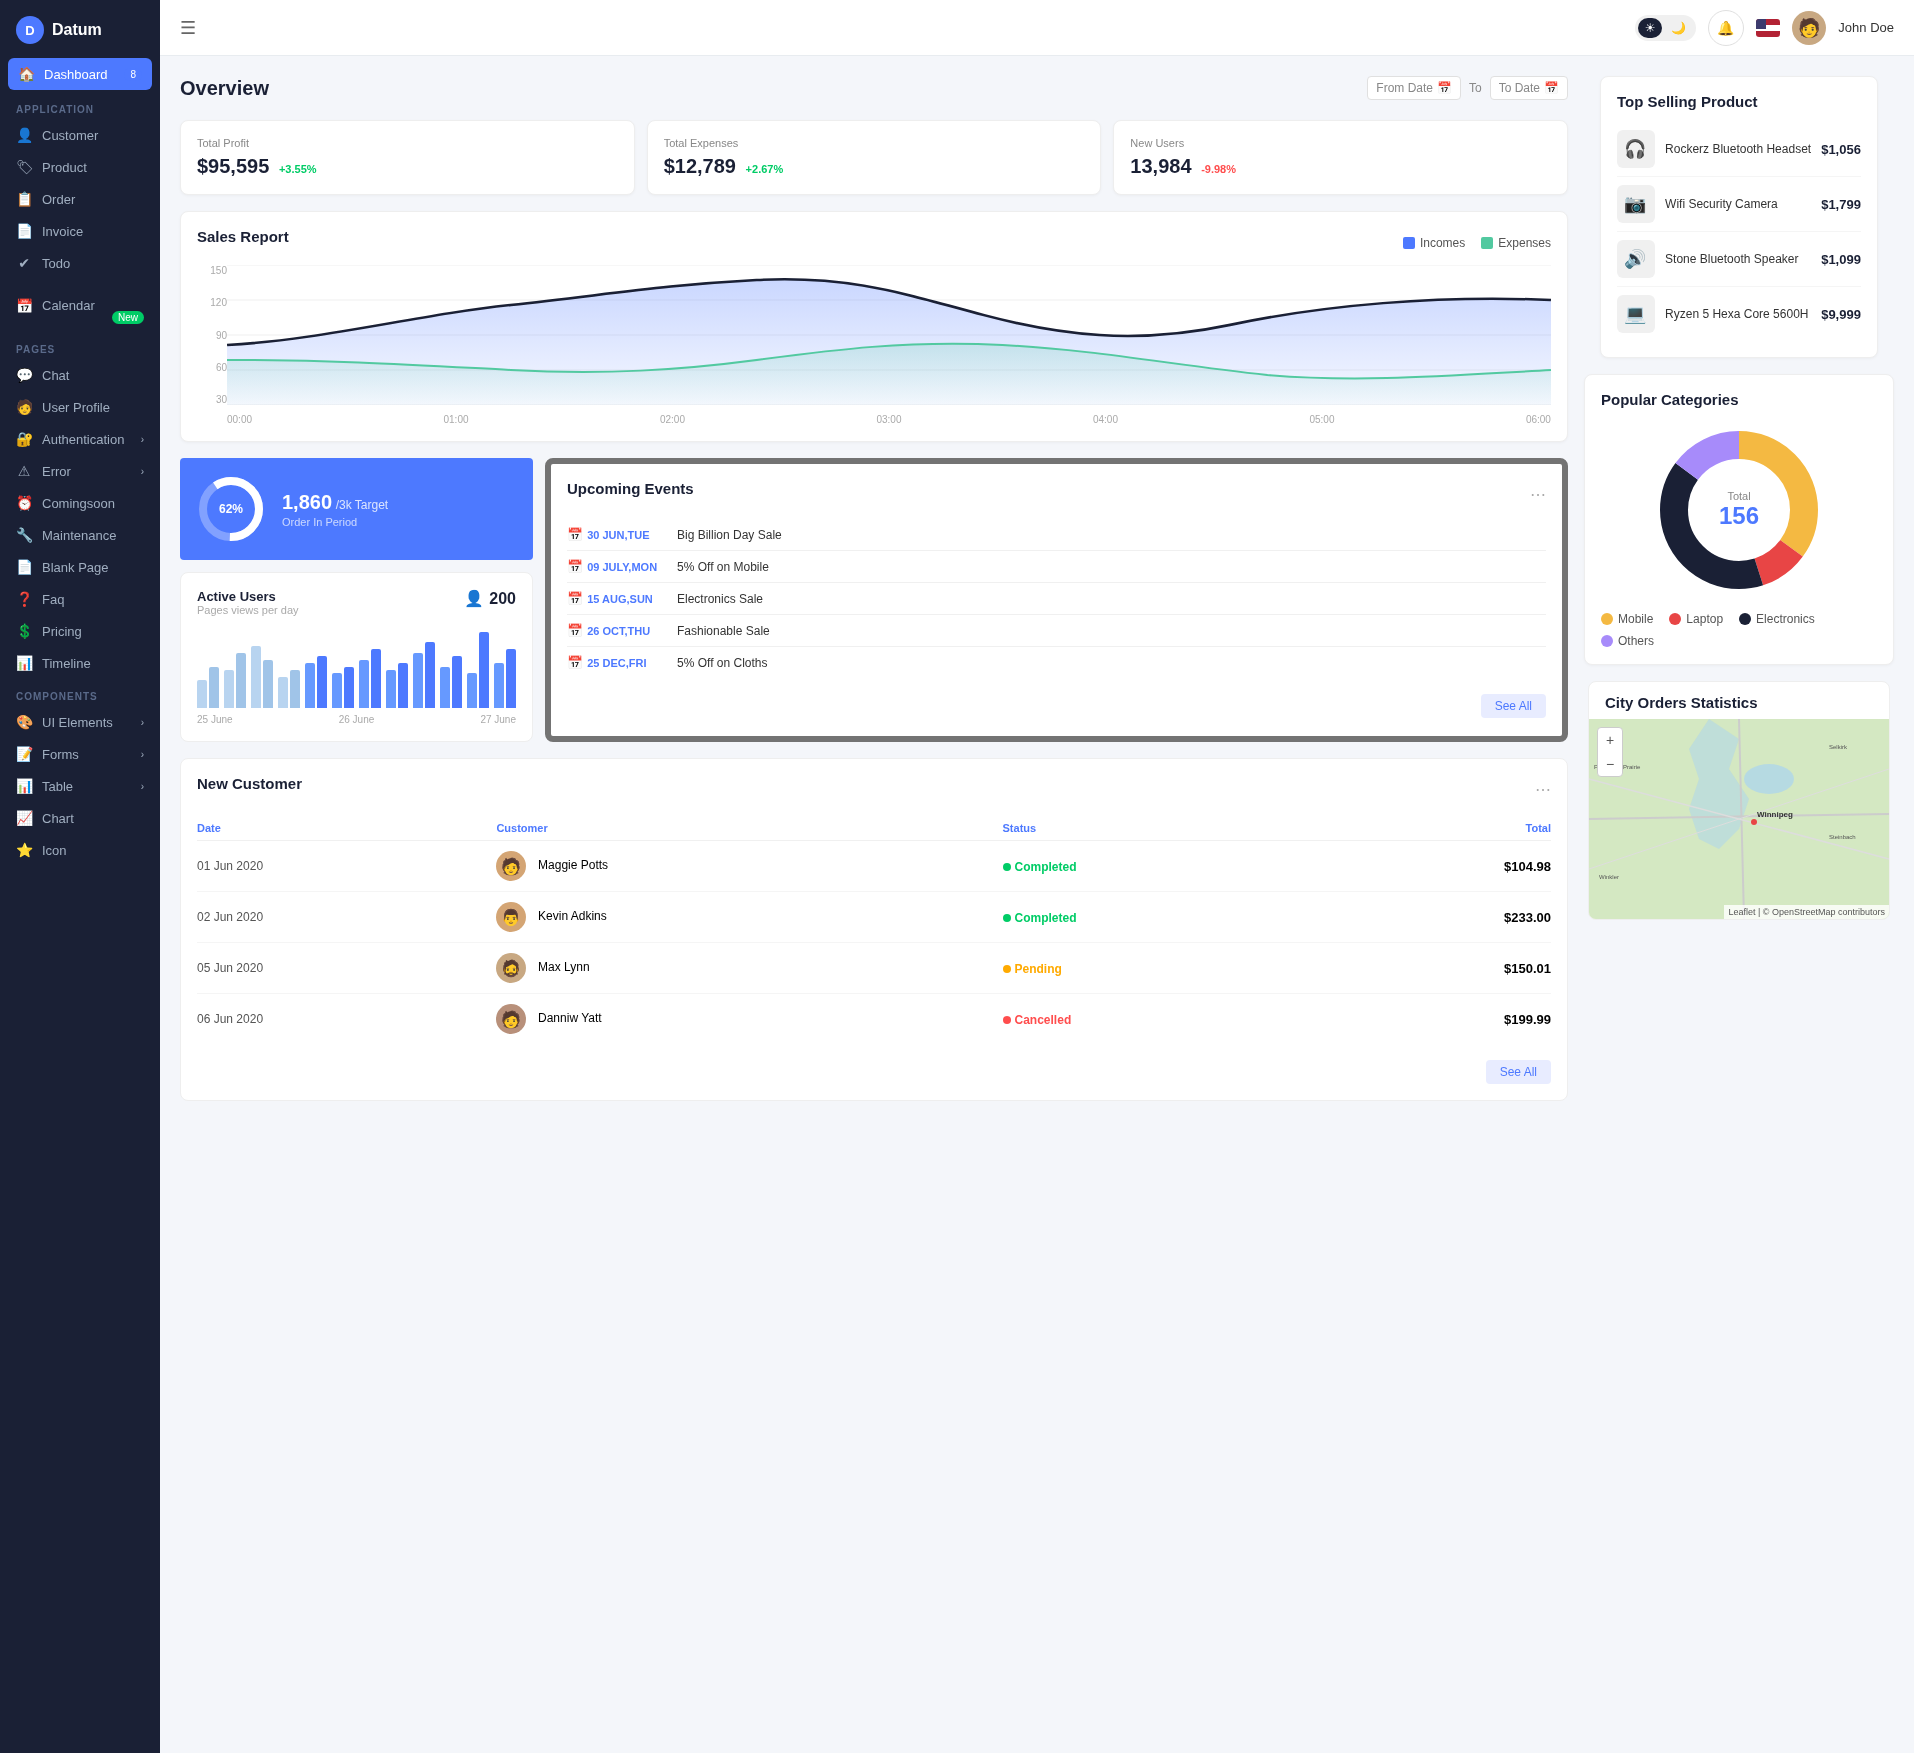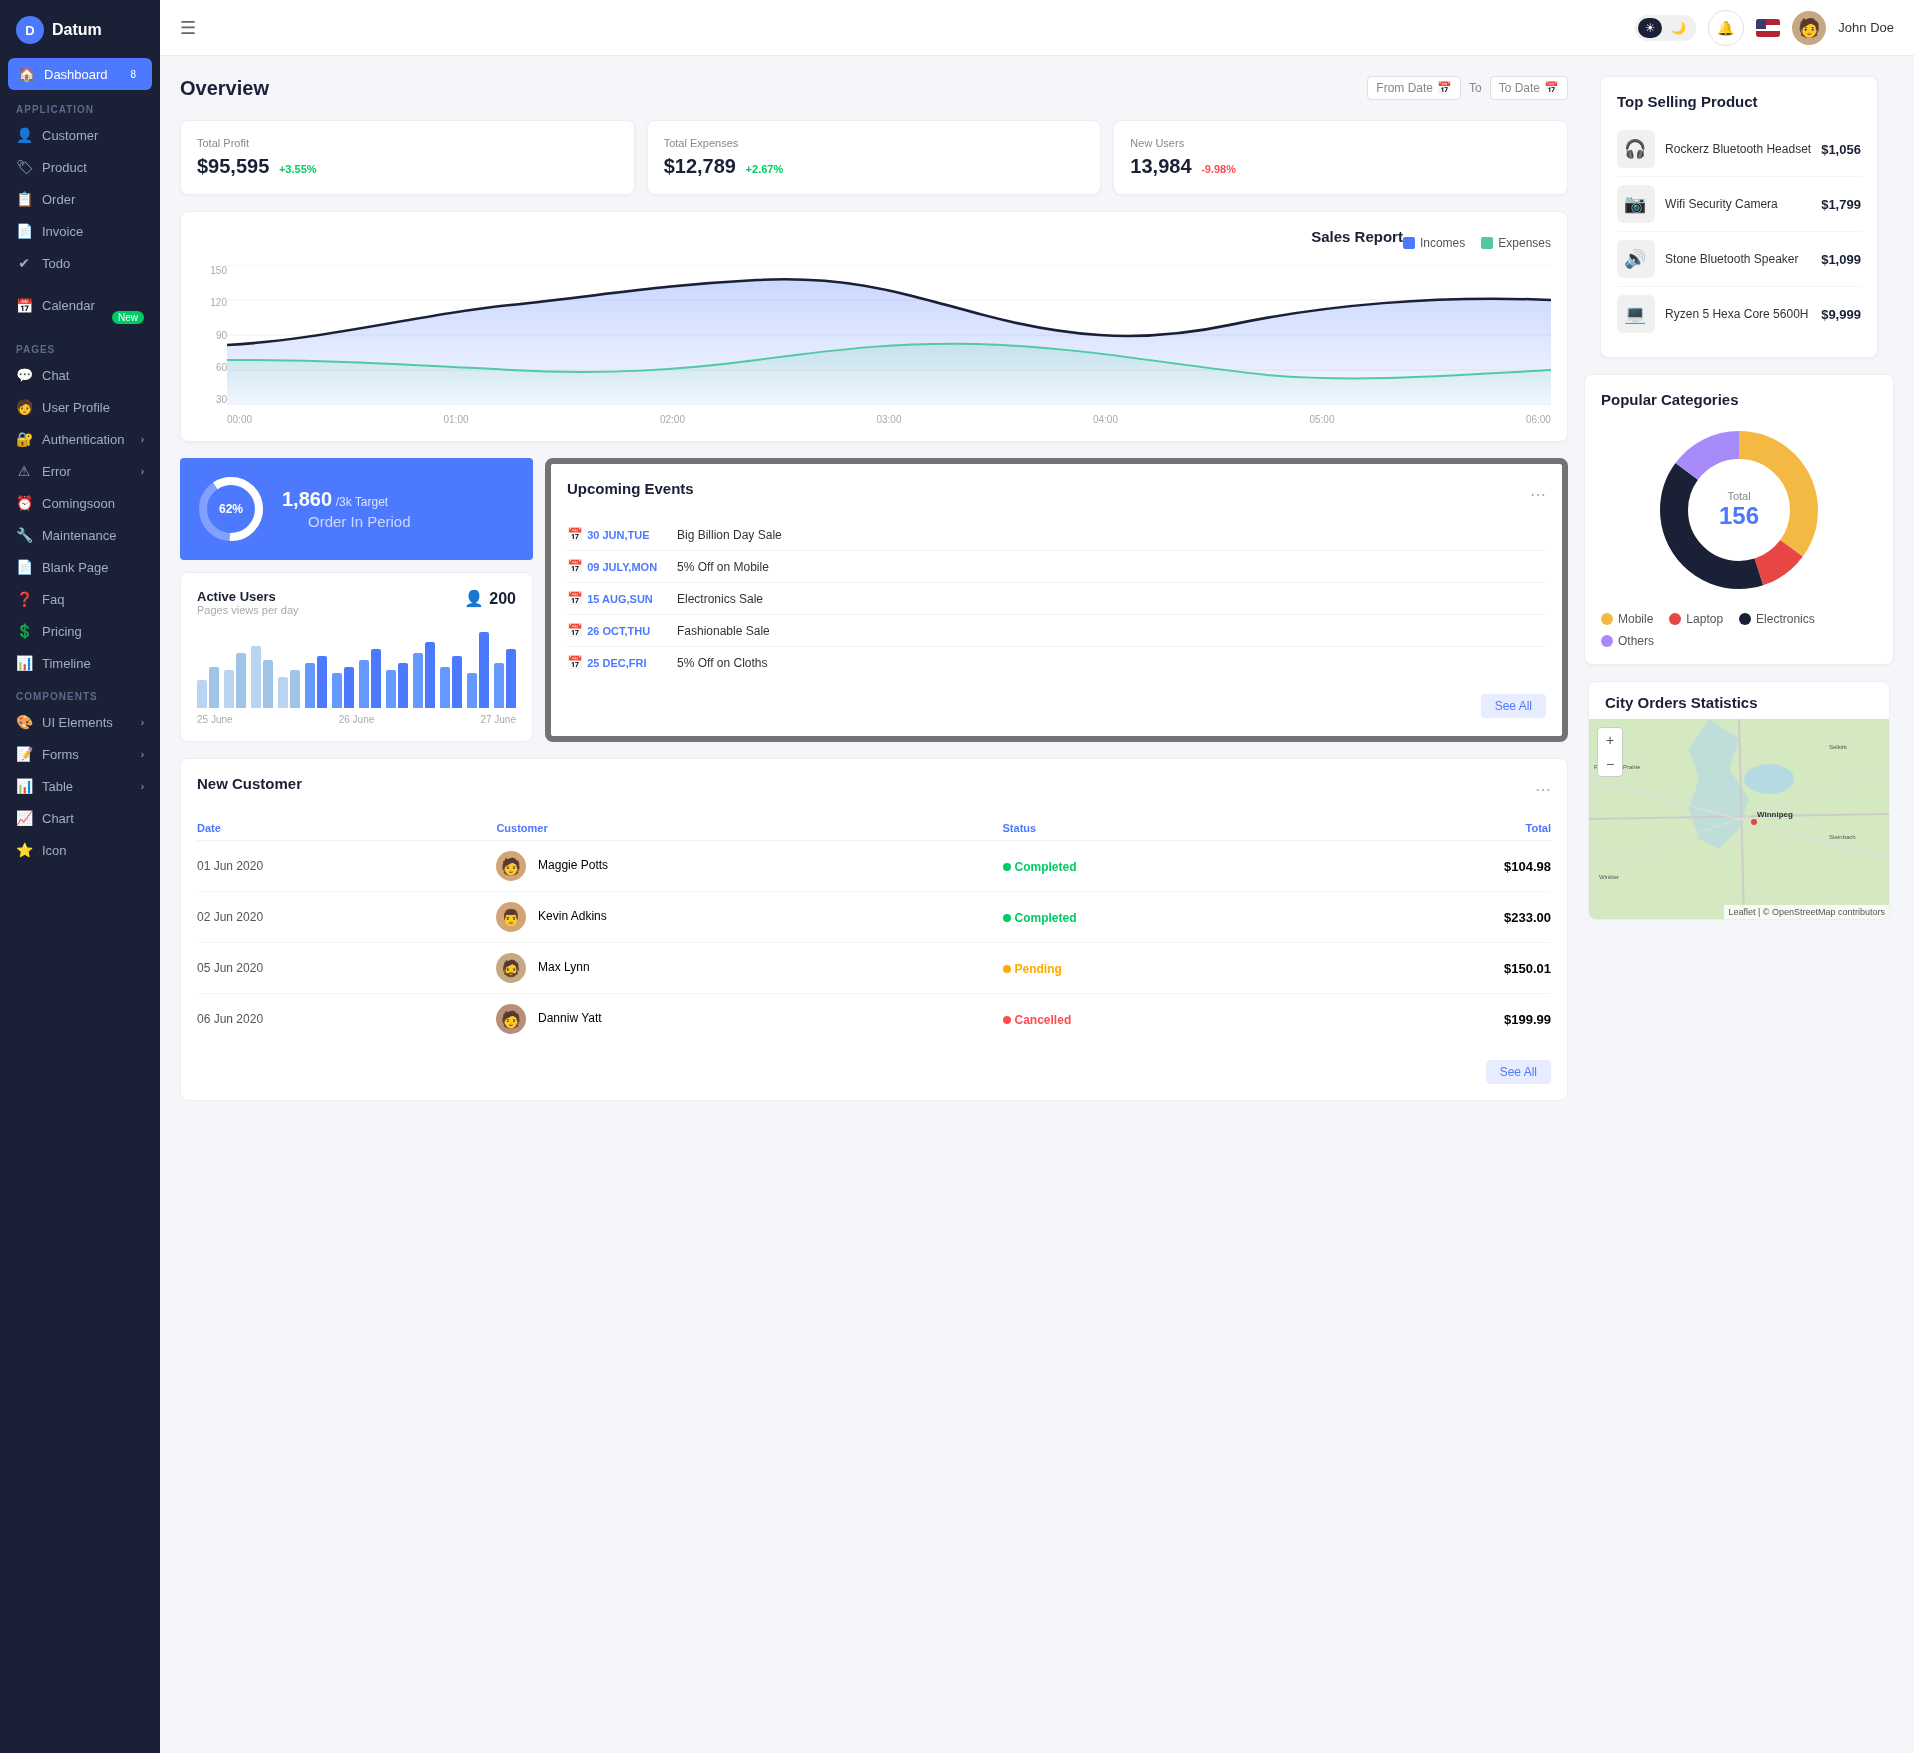--- a/index.html
+++ b/index.html
@@ -228,7 +228,7 @@
     .theme-btn { padding: 3px 7px; border-radius: 15px; font-size: 12px; cursor: pointer; border: none; background: transparent; }
     .theme-btn.active { background: #1a2035; color: #fff; }
 
-    .chart-header-row { display: flex; justify-content: flex-end; align-items: center; margin-bottom: 8px; }
+    .chart-header-row { display: flex; justify-content: space-between; align-items: center; margin-bottom: 8px; }
 
     .bottom-two-col { display: flex; gap: 12px; }
     .order-active-col { display: flex; flex-direction: column; gap: 12px; min-width: 200px; }

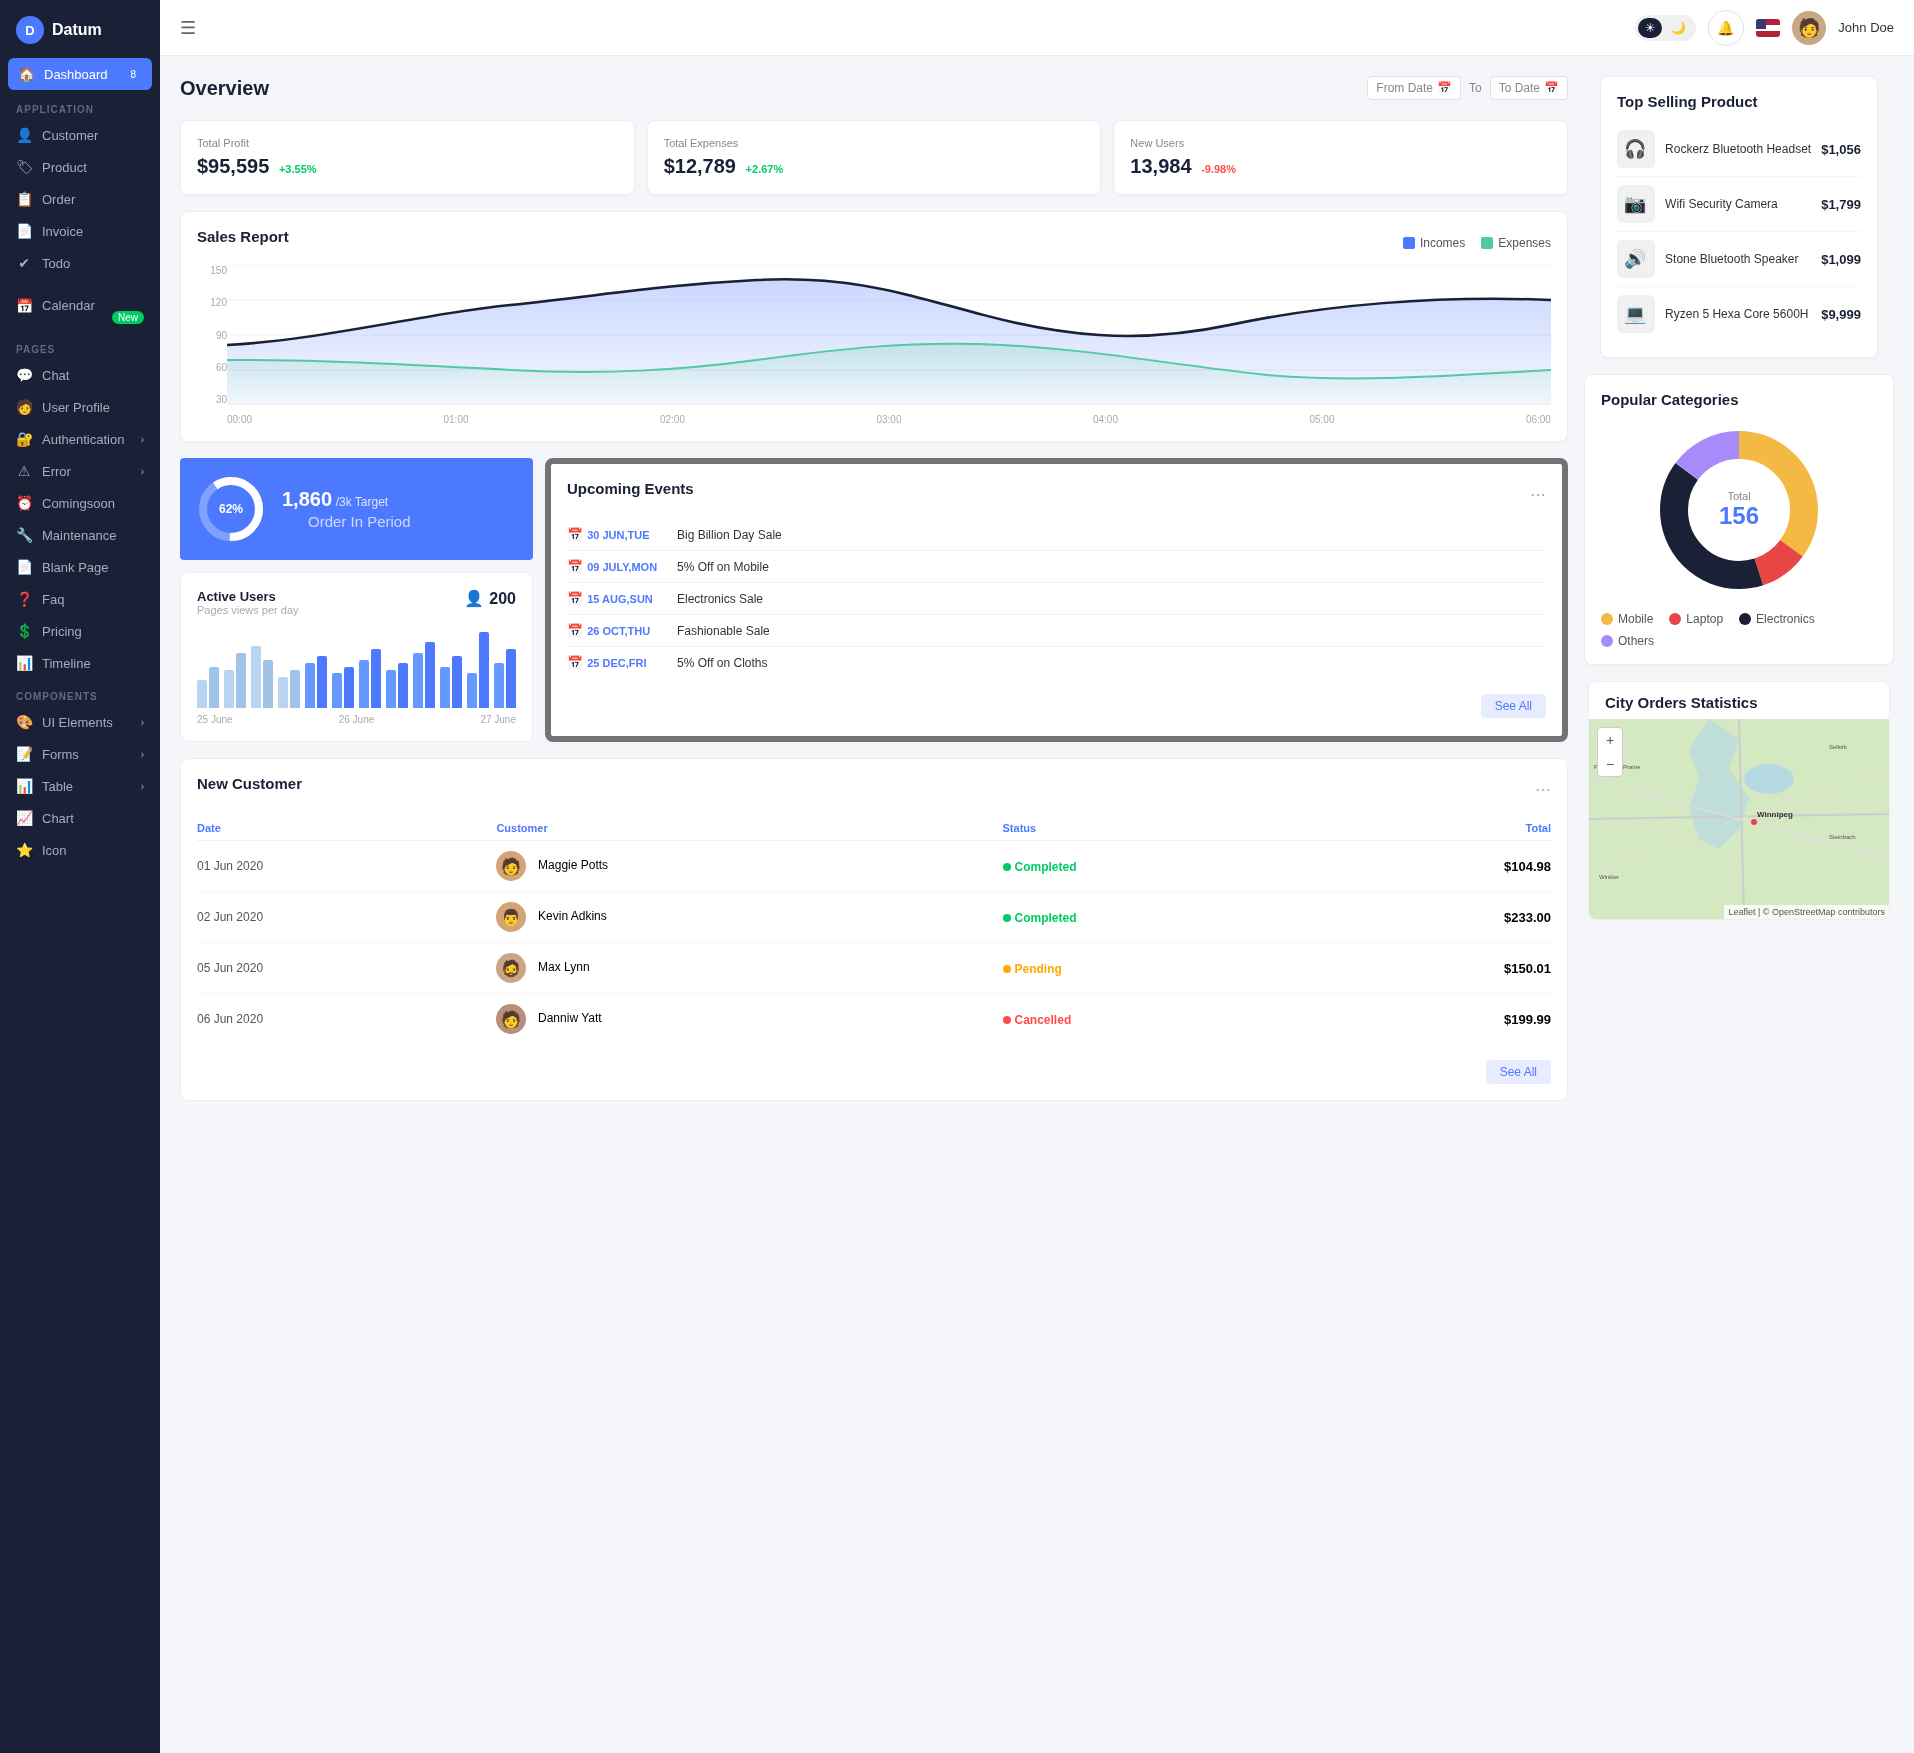--- a/index.html
+++ b/index.html
@@ -141,7 +141,7 @@
     .order-info { color: #fff; }
     .order-value { font-size: 20px; font-weight: 800; }
     .order-target { font-size: 12px; opacity: 0.8; }
-    .order-sub { font-size: 15px; opacity: 0.7; margin-top: 2px; margin-left: 26px; }
+    .order-sub { font-size: 11px; opacity: 0.7; margin-top: 2px; }
 
     
     .active-users-card { background: #fff; border-radius: 8px; padding: 16px; border: 1px solid #eee; }

